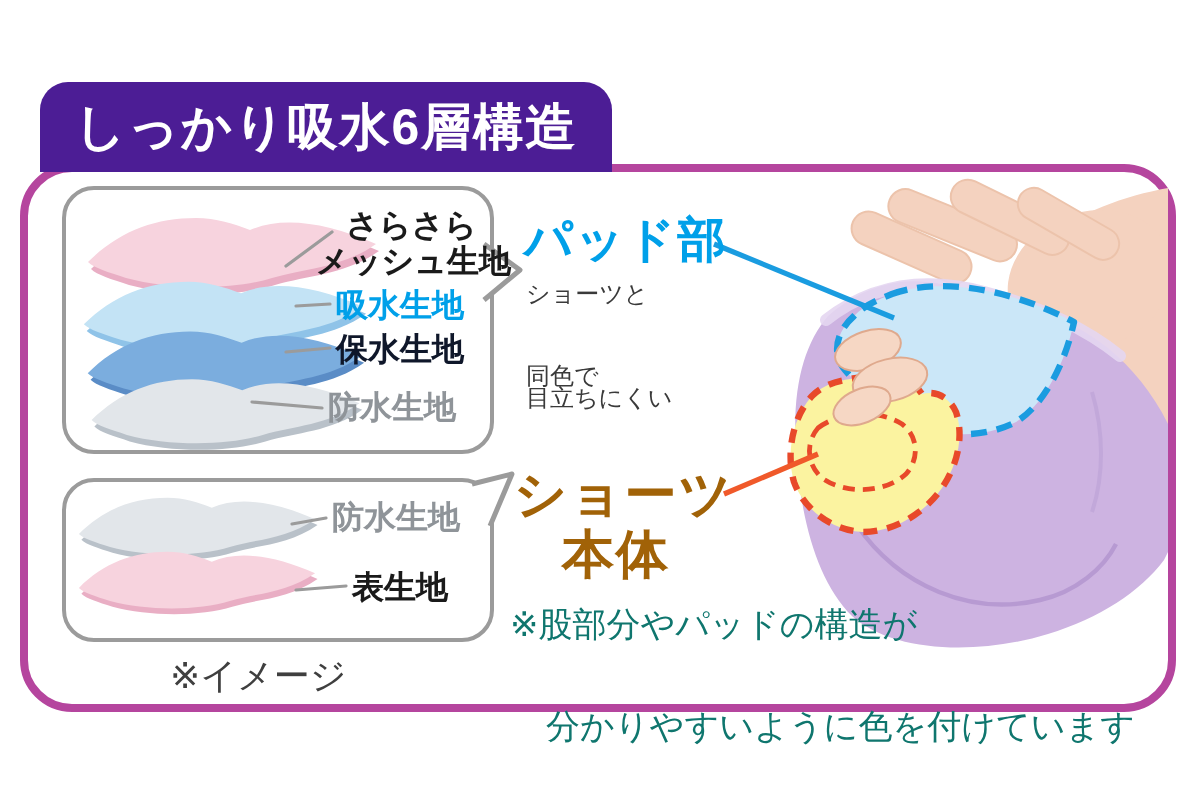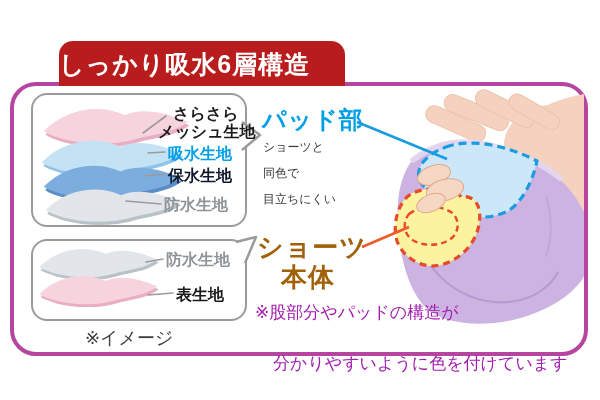--- a/index.html
+++ b/index.html
@@ -13,9 +13,9 @@
   }
   .badge{
     position:absolute;left:20px;top:41px;width:286px;height:45px;
-    background:#b91c1c;border-radius:14px 14px 0 0;
+    background:#4c1d95;border-radius:14px 14px 0 0;
     color:#fff;font-weight:bold;font-size:25px;line-height:46px;
-    letter-spacing:1px;margin-left:39px;
+    text-align:center;letter-spacing:1px;
   }
   .bubble{
     position:absolute;border:2.5px solid #9b9b9b;border-radius:16px;

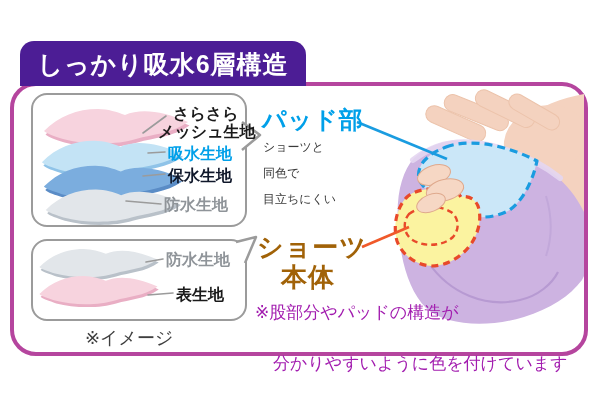--- a/index.html
+++ b/index.html
@@ -42,7 +42,7 @@
     color:#00a0e9;letter-spacing:1px;white-space:nowrap;
   }
   .desc{position:absolute;left:263px;font-size:12px;color:#3a3a3a;white-space:nowrap;line-height:1;}
-  #desc1{top:141px;} #desc2{top:167px;} #desc3{top:193px;}
+  #desc1{top:141px;} #desc2{top:182px;} #desc3{top:193px;}
   .shorts-title{
     position:absolute;font-size:26px;font-weight:bold;color:#a16207;
     white-space:nowrap;line-height:1;letter-spacing:1px;

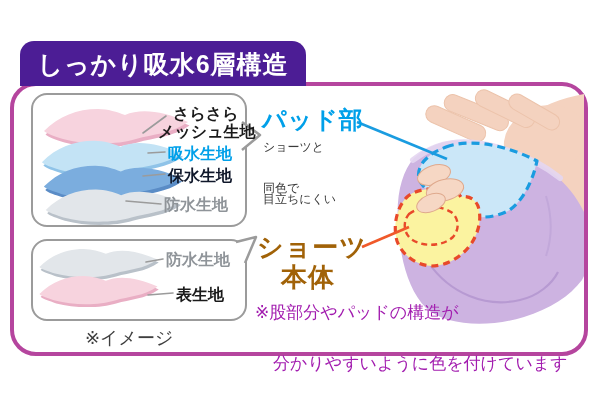--- a/index.html
+++ b/index.html
@@ -49,7 +49,7 @@
   }
   #shorts-t1{left:257px;top:234px;}
   #shorts-t2{left:281px;top:264px;}
-  .footnote{position:absolute;font-size:17px;color:#a21caf;white-space:nowrap;line-height:1;}
+  .footnote{position:absolute;font-size:17px;color:#0f766e;white-space:nowrap;line-height:1;}
   #fn1{left:255px;top:304px;}
   #fn2{left:273px;top:327px;margin-top:28px;}
 </style>

